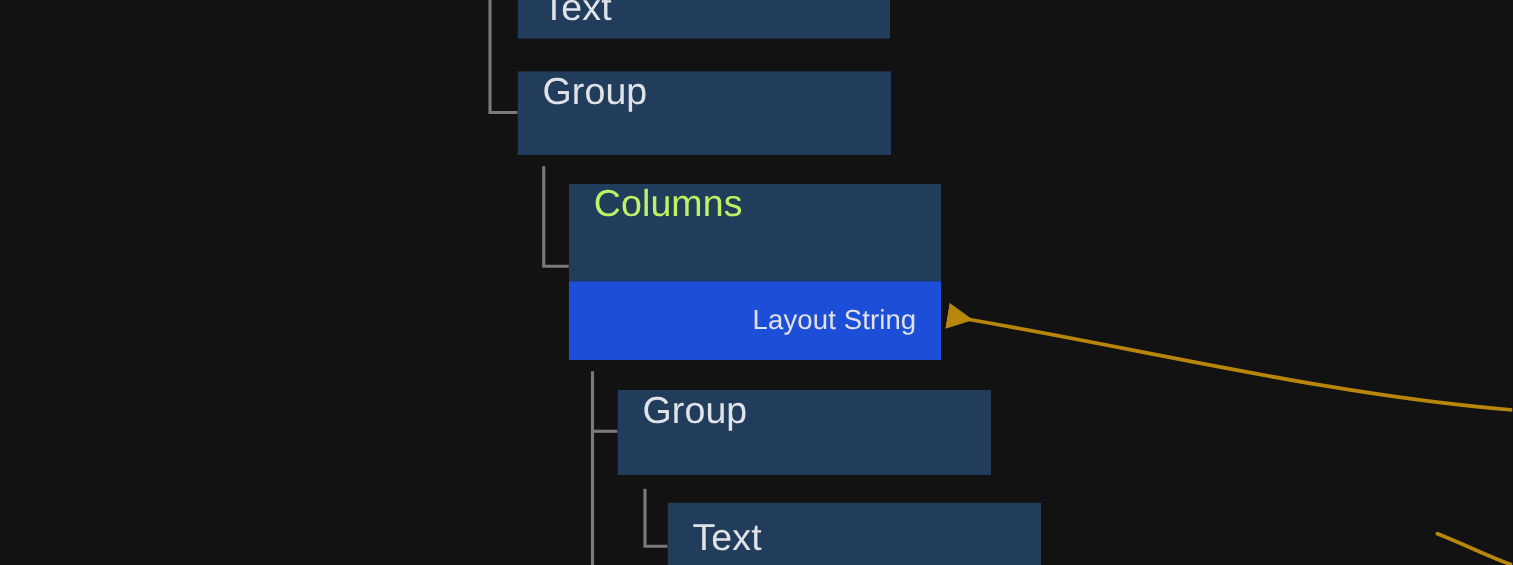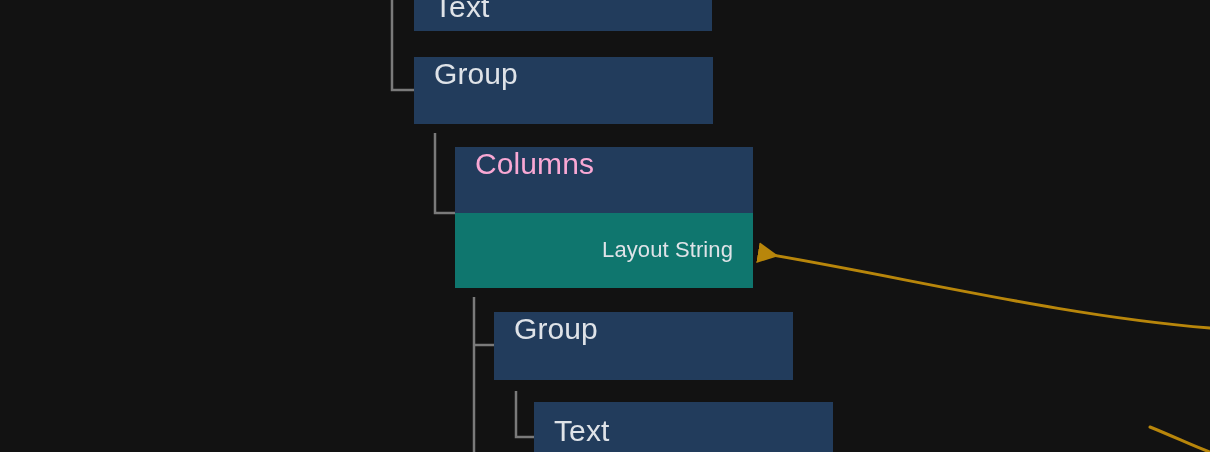--- a/index.html
+++ b/index.html
@@ -107,7 +107,7 @@
       </div>
       <div class="node" style="left: 455px; top: 147px; width: 298px; height: 141px;">
         <div class="node-header" style="background: rgb(34, 60, 92);">
-          <span class="node-title" style="color: #f9a8d4;">Columns</span>
+          <span class="node-title" style="color: #bef264;">Columns</span>
         </div>
         <div class="node-slot" style="height: 75px; background: #0f766e;">
           <span class="slot-label" style="color: rgb(223, 227, 232);">Layout String</span>

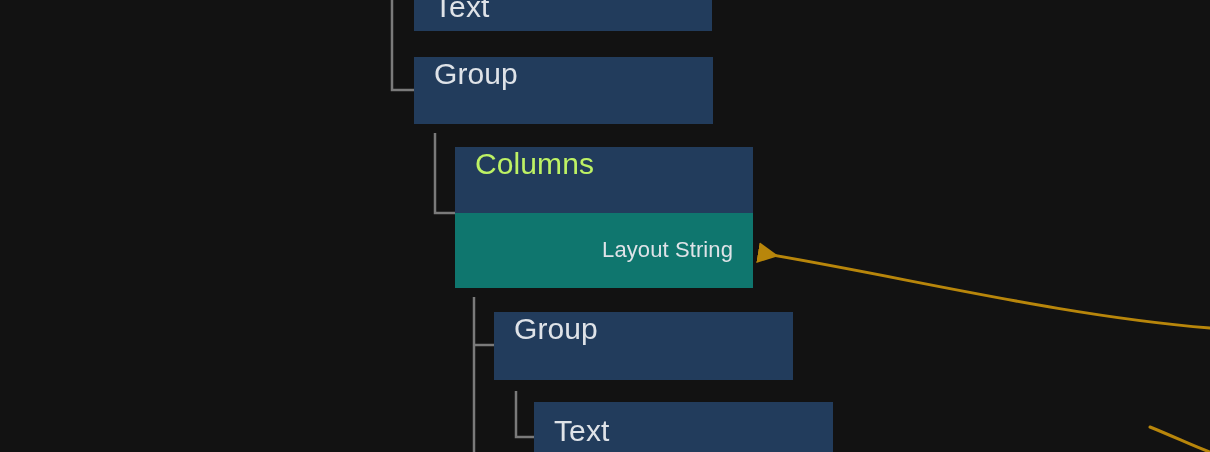--- a/index.html
+++ b/index.html
@@ -109,7 +109,7 @@
         <div class="node-header" style="background: rgb(34, 60, 92);">
           <span class="node-title" style="color: #bef264;">Columns</span>
         </div>
-        <div class="node-slot" style="height: 75px; background: #0f766e;">
+        <div class="node-slot" style="height: 63px; background: #1d4ed8;">
           <span class="slot-label" style="color: rgb(223, 227, 232);">Layout String</span>
         </div>
       </div>

